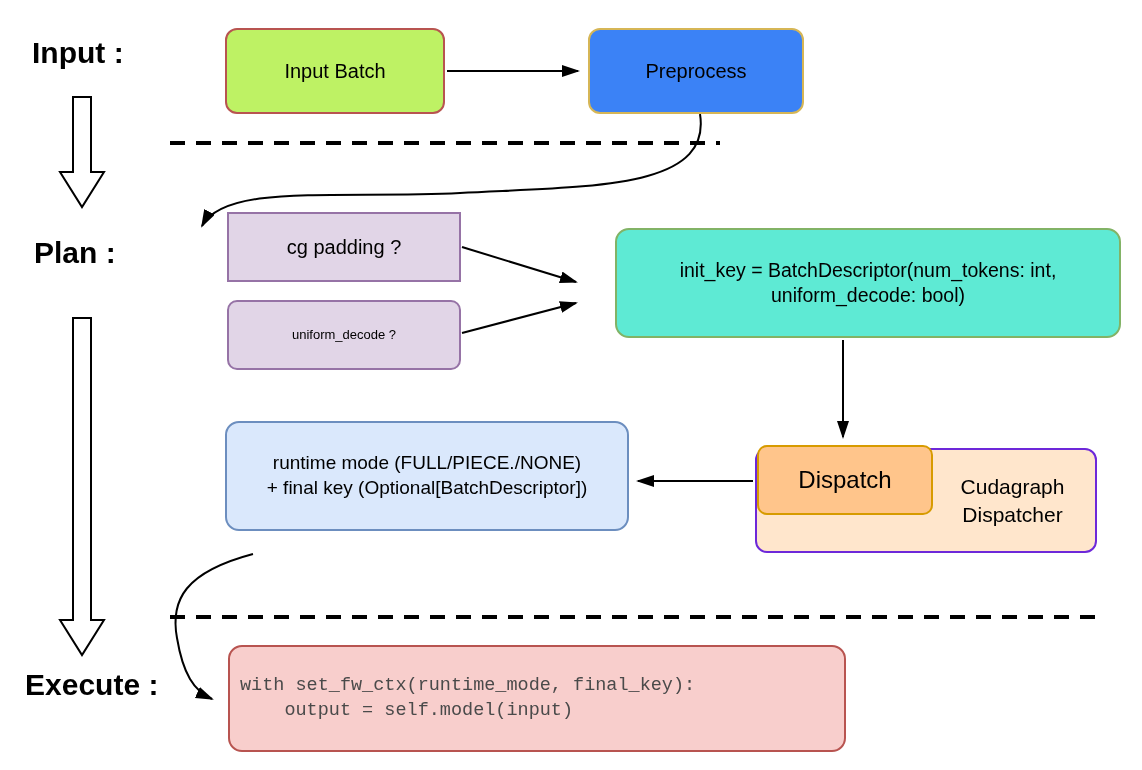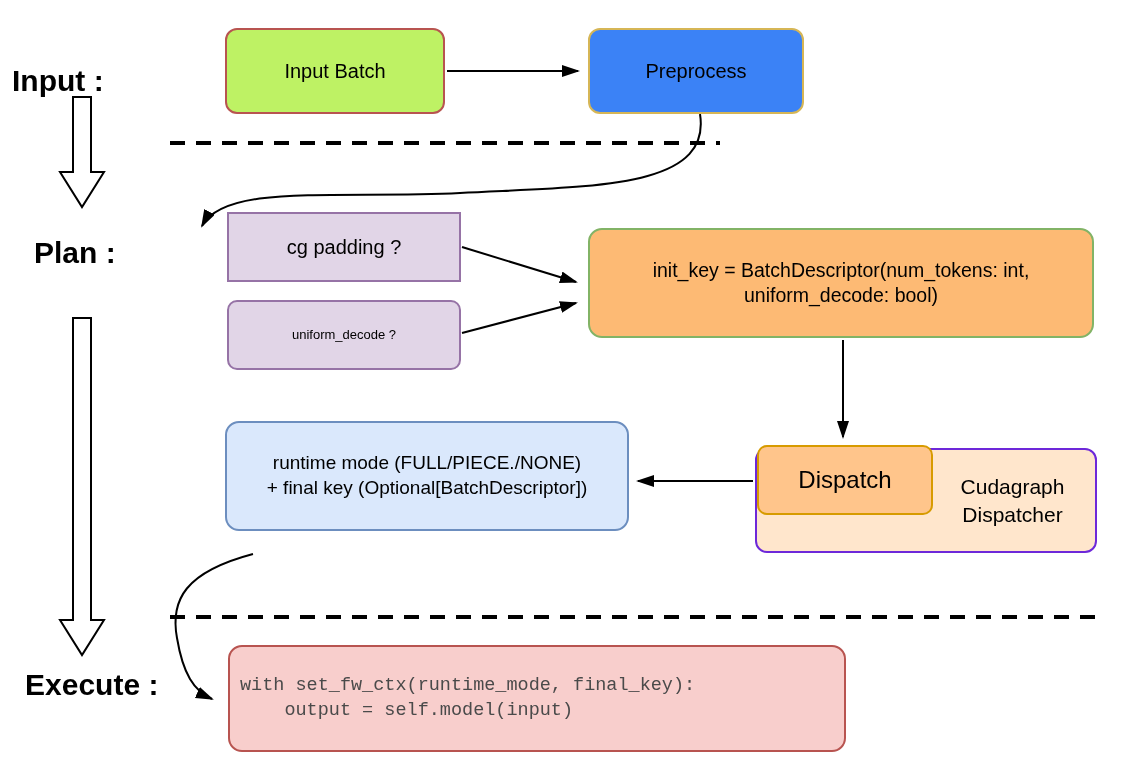--- a/index.html
+++ b/index.html
@@ -40,7 +40,7 @@
     font-weight: bold;
     color: #000000;
   }
-  .lbl-input   { left: 12px;  top: 36px; margin-top: 28px;  }
+  .lbl-input   { left: 32px;  top: 36px;  }
   .lbl-plan    { left: 34px;  top: 236px; }
   .lbl-execute { left: 25px;  top: 668px; }
 

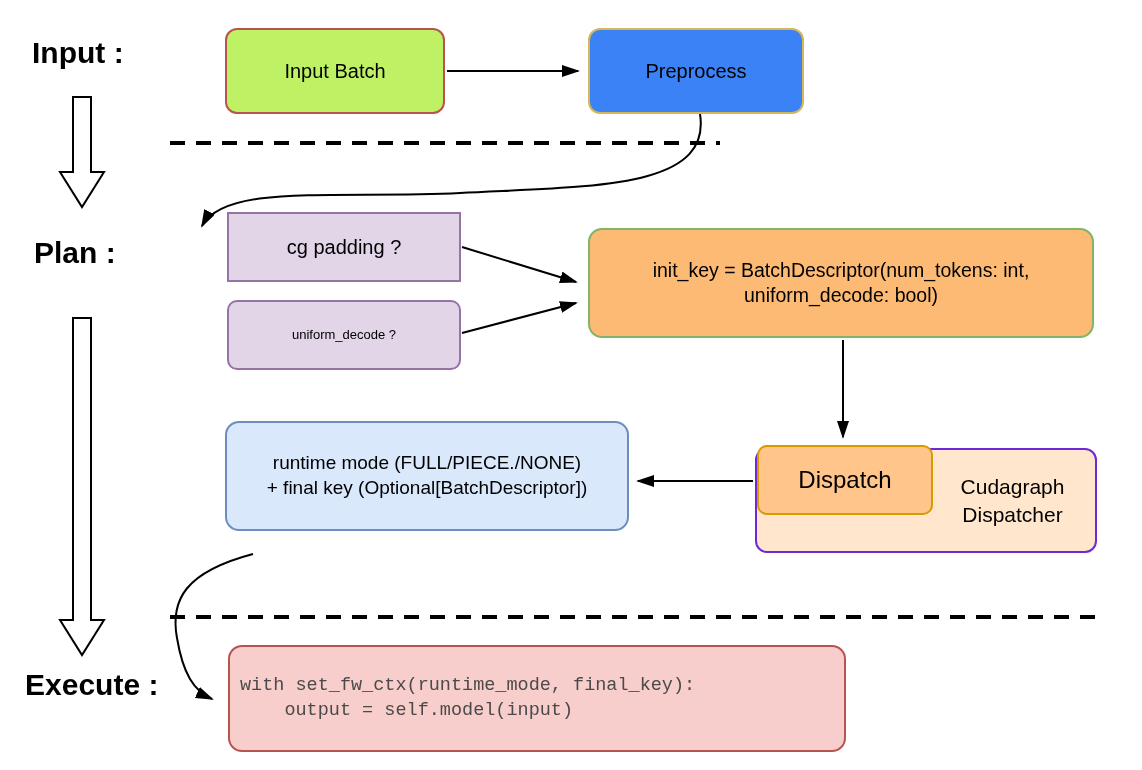--- a/index.html
+++ b/index.html
@@ -62,8 +62,8 @@
     font-size: 13px;
   }
   .init-key {
-    left: 588px; top: 228px; width: 506px; height: 110px;
-    background: #fdba74; border: 2px solid #82b366; border-radius: 14px;
+    left: 615px; top: 228px; width: 506px; height: 110px;
+    background: #5eead4; border: 2px solid #82b366; border-radius: 14px;
     font-size: 19.5px; white-space: pre-line;
   }
   .dispatcher-outer {

